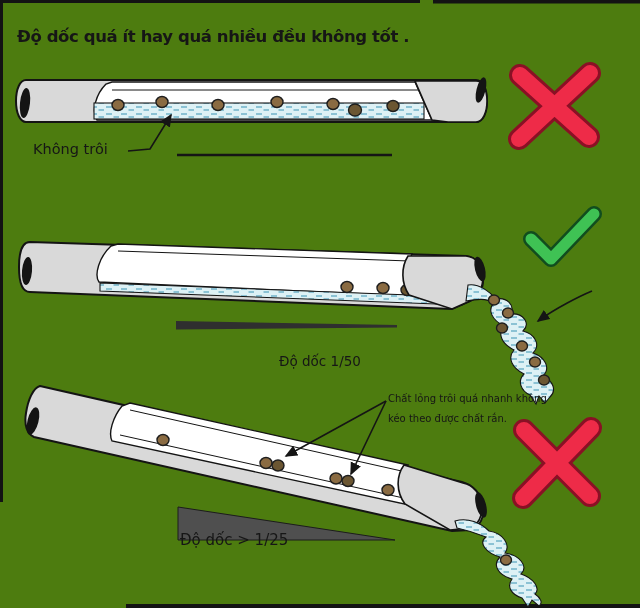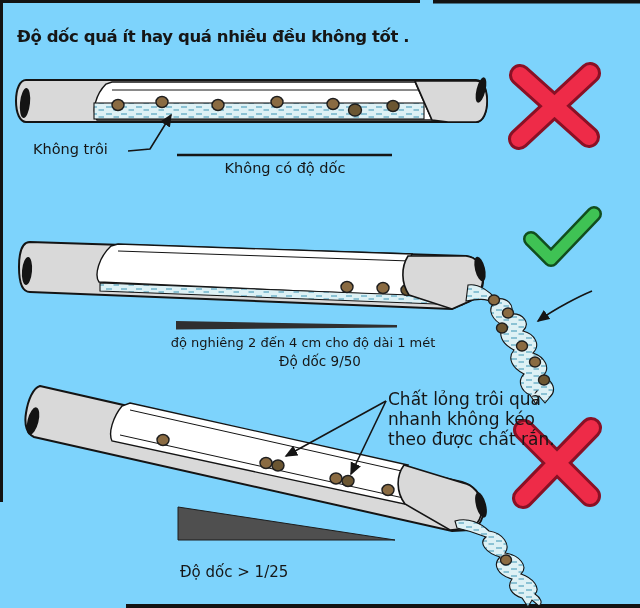--- a/index.html
+++ b/index.html
@@ -4,7 +4,7 @@
 <style>
   html,body{margin:0;padding:0;background:#fff;}
   #canvas{
-    position:relative;width:640px;height:608px;background:#7dd3fc;overflow:hidden;
+    position:relative;width:640px;height:608px;background:#4d7c0f;overflow:hidden;
     font-family:"DejaVu Sans", sans-serif;color:var(--text,#161616);
   }
   #art{position:absolute;left:0;top:0;width:640px;height:608px;}

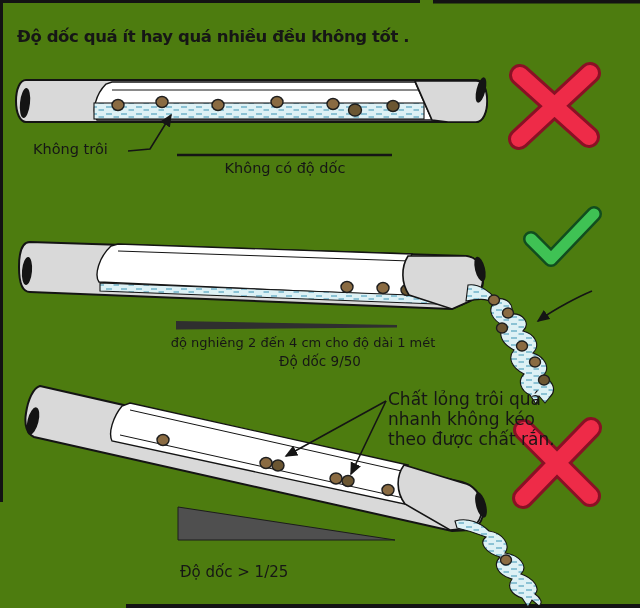--- a/index.html
+++ b/index.html
@@ -138,7 +138,6 @@
 
   <div class="txt title">Độ dốc quá ít hay quá nhiều đều không tốt .</div>
   <div class="txt lbl-khong-thoat">Không trôi</div>
-  <div class="txt cap1">Không có độ dốc</div>
   <div class="txt cap2a">độ nghiêng 2 đến 4 cm cho độ dài 1 mét</div>
   <div class="txt cap2b">Độ dốc 9/50</div>
   <div class="txt note3">Chất lỏng trôi quá nhanh không kéo theo được chất rắn.</div>

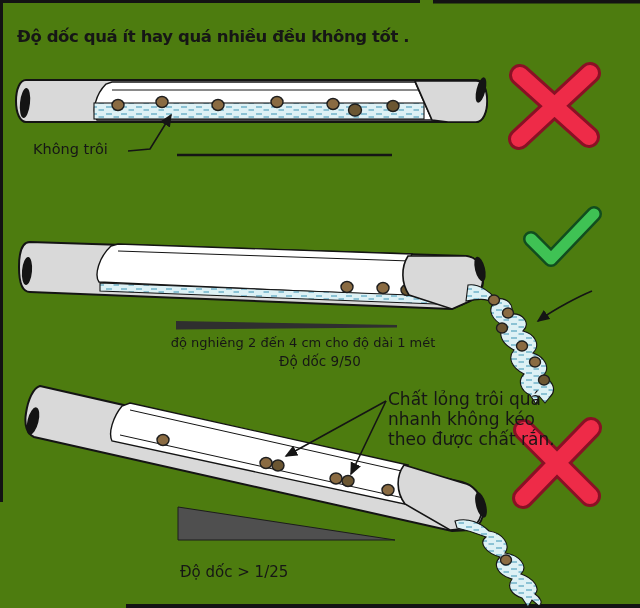--- a/index.html
+++ b/index.html
@@ -138,7 +138,6 @@
 
   <div class="txt title">Độ dốc quá ít hay quá nhiều đều không tốt .</div>
   <div class="txt lbl-khong-thoat">Không trôi</div>
-  <div class="txt cap2a">độ nghiêng 2 đến 4 cm cho độ dài 1 mét</div>
   <div class="txt cap2b">Độ dốc 9/50</div>
   <div class="txt note3">Chất lỏng trôi quá nhanh không kéo theo được chất rắn.</div>
   <div class="txt cap3">Độ dốc &gt; 1/25</div>

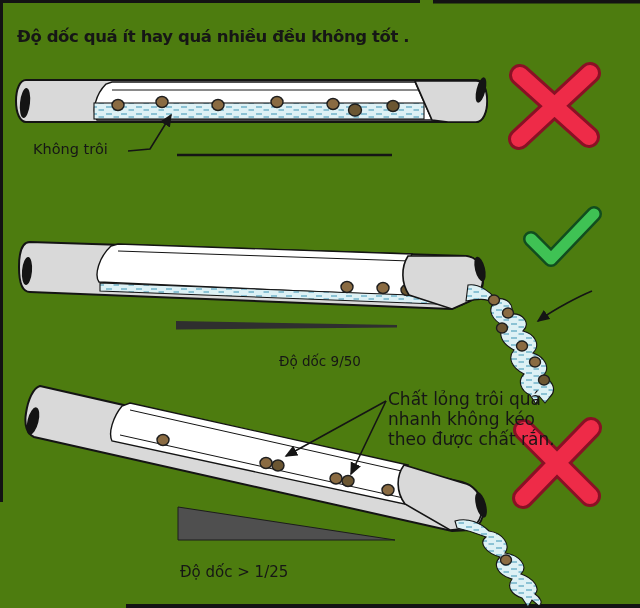--- a/index.html
+++ b/index.html
@@ -138,7 +138,7 @@
 
   <div class="txt title">Độ dốc quá ít hay quá nhiều đều không tốt .</div>
   <div class="txt lbl-khong-thoat">Không trôi</div>
-  <div class="txt cap2b">Độ dốc 9/50</div>
+  <div class="txt cap2b">Độ dốc 1/50</div>
   <div class="txt note3">Chất lỏng trôi quá nhanh không kéo theo được chất rắn.</div>
   <div class="txt cap3">Độ dốc &gt; 1/25</div>
 </div>

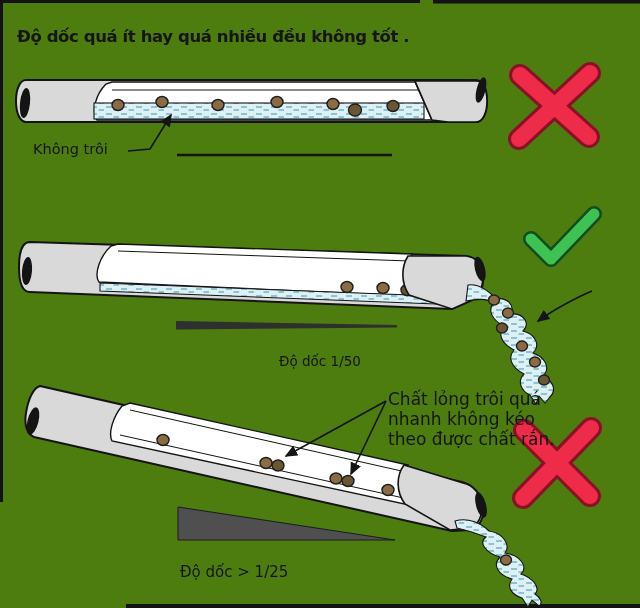--- a/index.html
+++ b/index.html
@@ -15,7 +15,7 @@
   .cap2a{left:160px;top:335px;width:286px;text-align:center;font-size:13px;}
   .cap2b{left:279px;top:353px;font-size:13.5px;}
   .note2{left:576px;top:256px;width:64px;font-size:13px;line-height:19.5px;}
-  .note3{left:388px;top:389px;width:178px;font-size:17px;line-height:20px;}
+  .note3{left:388px;top:389px;width:178px;font-size:10px;line-height:20px;}
   .cap3{left:180px;top:563px;font-size:15px;}
 
   .pipe-body{fill:var(--pipe-gray);stroke:var(--pipe-outline);stroke-width:2;}

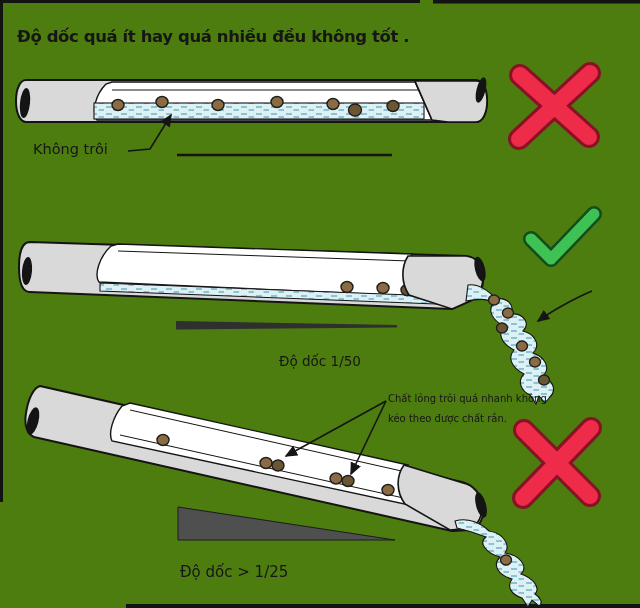--- a/index.html
+++ b/index.html
@@ -16,7 +16,7 @@
   .cap2b{left:279px;top:353px;font-size:13.5px;}
   .note2{left:576px;top:256px;width:64px;font-size:13px;line-height:19.5px;}
   .note3{left:388px;top:389px;width:178px;font-size:10px;line-height:20px;}
-  .cap3{left:180px;top:563px;font-size:15px;}
+  .cap3{left:180px;top:531px;font-size:15px;}
 
   .pipe-body{fill:var(--pipe-gray);stroke:var(--pipe-outline);stroke-width:2;}
   .cap-patch{fill:var(--pipe-gray);stroke:var(--pipe-outline);stroke-width:1.6;}

